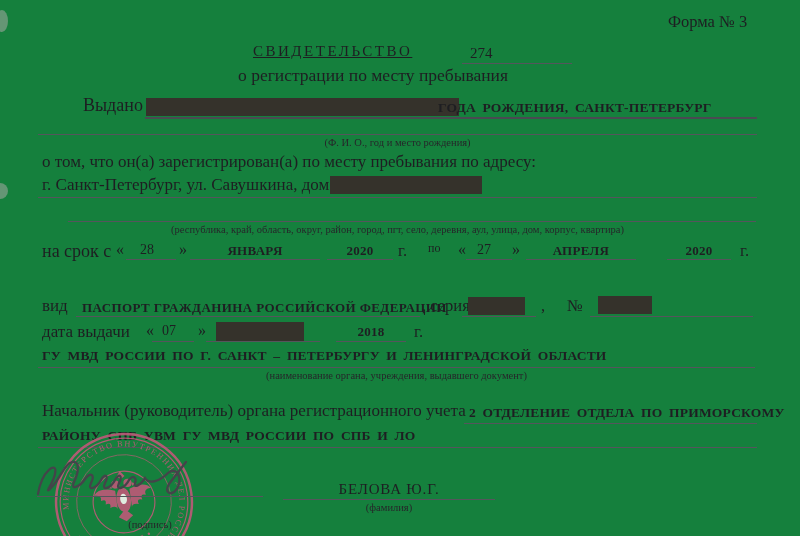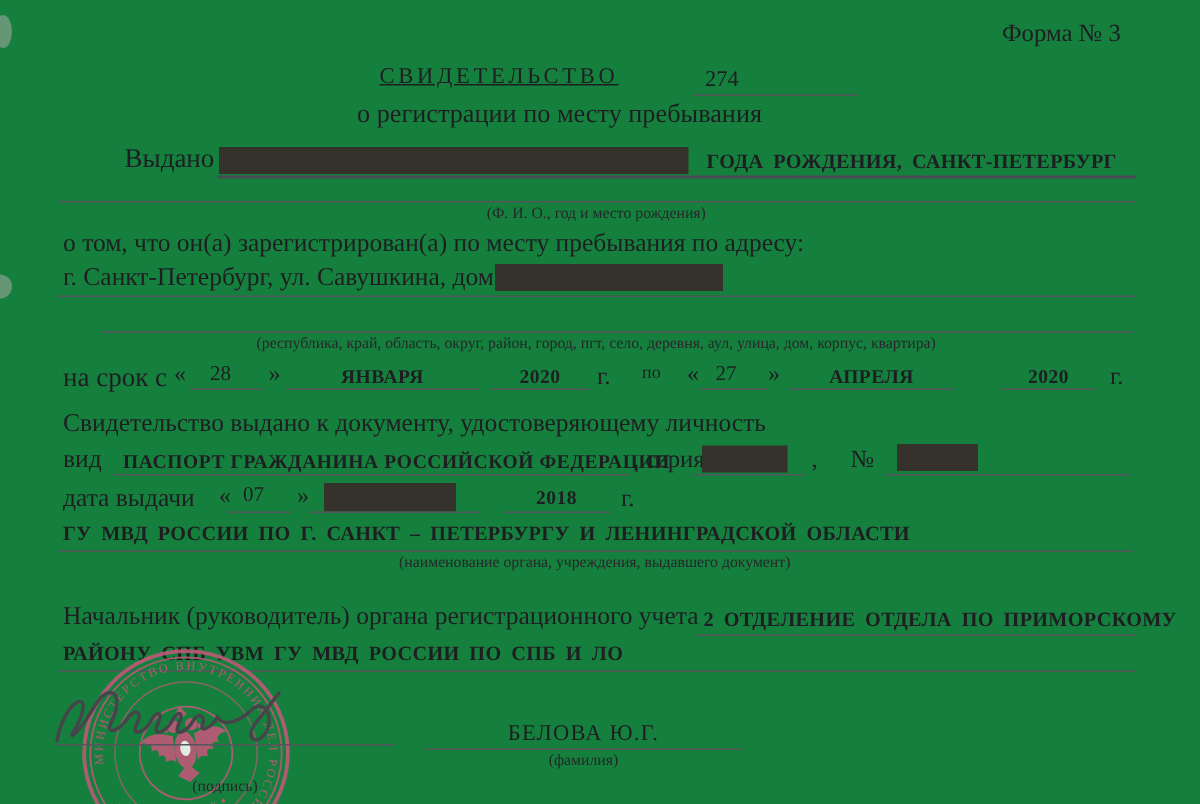--- a/index.html
+++ b/index.html
@@ -39,7 +39,7 @@
 
   <div class="abs big" style="left:83px; top:95px;">Выдано</div>
   <div class="redact" style="left:146px; top:98px; width:313px; height:18px;"></div>
-  <div class="abs caps" style="left:471px; top:100px;">ГОДА РОЖДЕНИЯ, САНКТ-ПЕТЕРБУРГ</div>
+  <div class="abs caps" style="left:438px; top:100px;">ГОДА РОЖДЕНИЯ, САНКТ-ПЕТЕРБУРГ</div>
   <div class="rule2" style="left:145px; top:117px; width:612px;"></div>
   <div class="rule" style="left:38px; top:134px; width:719px;"></div>
   <div class="cap" style="left:38px; top:137px; width:719px;">(Ф. И. О., год и место рождения)</div>

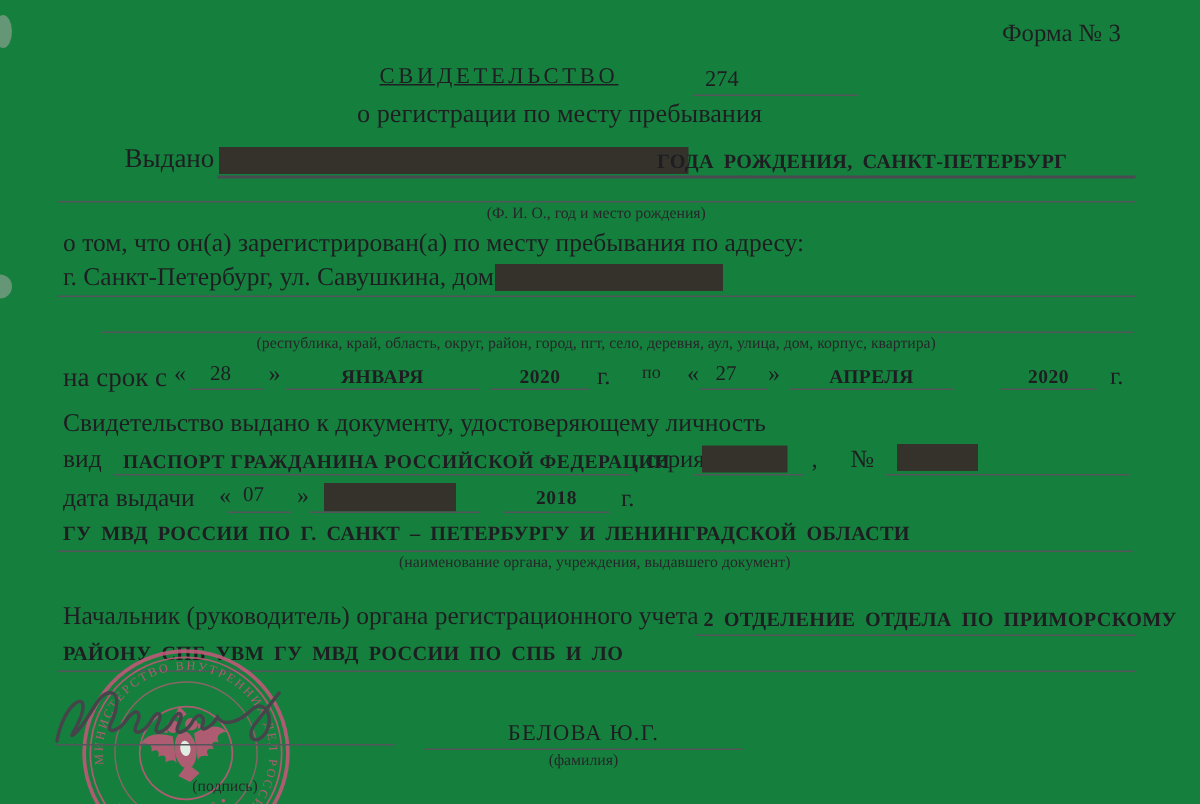--- a/index.html
+++ b/index.html
@@ -72,7 +72,6 @@
   <div class="rule" style="left:667px; top:259px; width:64px;"></div>
   <div class="abs" style="left:740px; top:241px; font-size:16.5px;">г.</div>
 
-  <div class="abs txt" style="left:42px; top:272px;">Свидетельство выдано к документу, удостоверяющему личность</div>
 
   <div class="abs txt" style="left:42px; top:296px;">вид</div>
   <div class="abs capsline" style="left:82px; top:300px; letter-spacing:.4px;">ПАСПОРТ ГРАЖДАНИНА РОССИЙСКОЙ ФЕДЕРАЦИИ</div>

